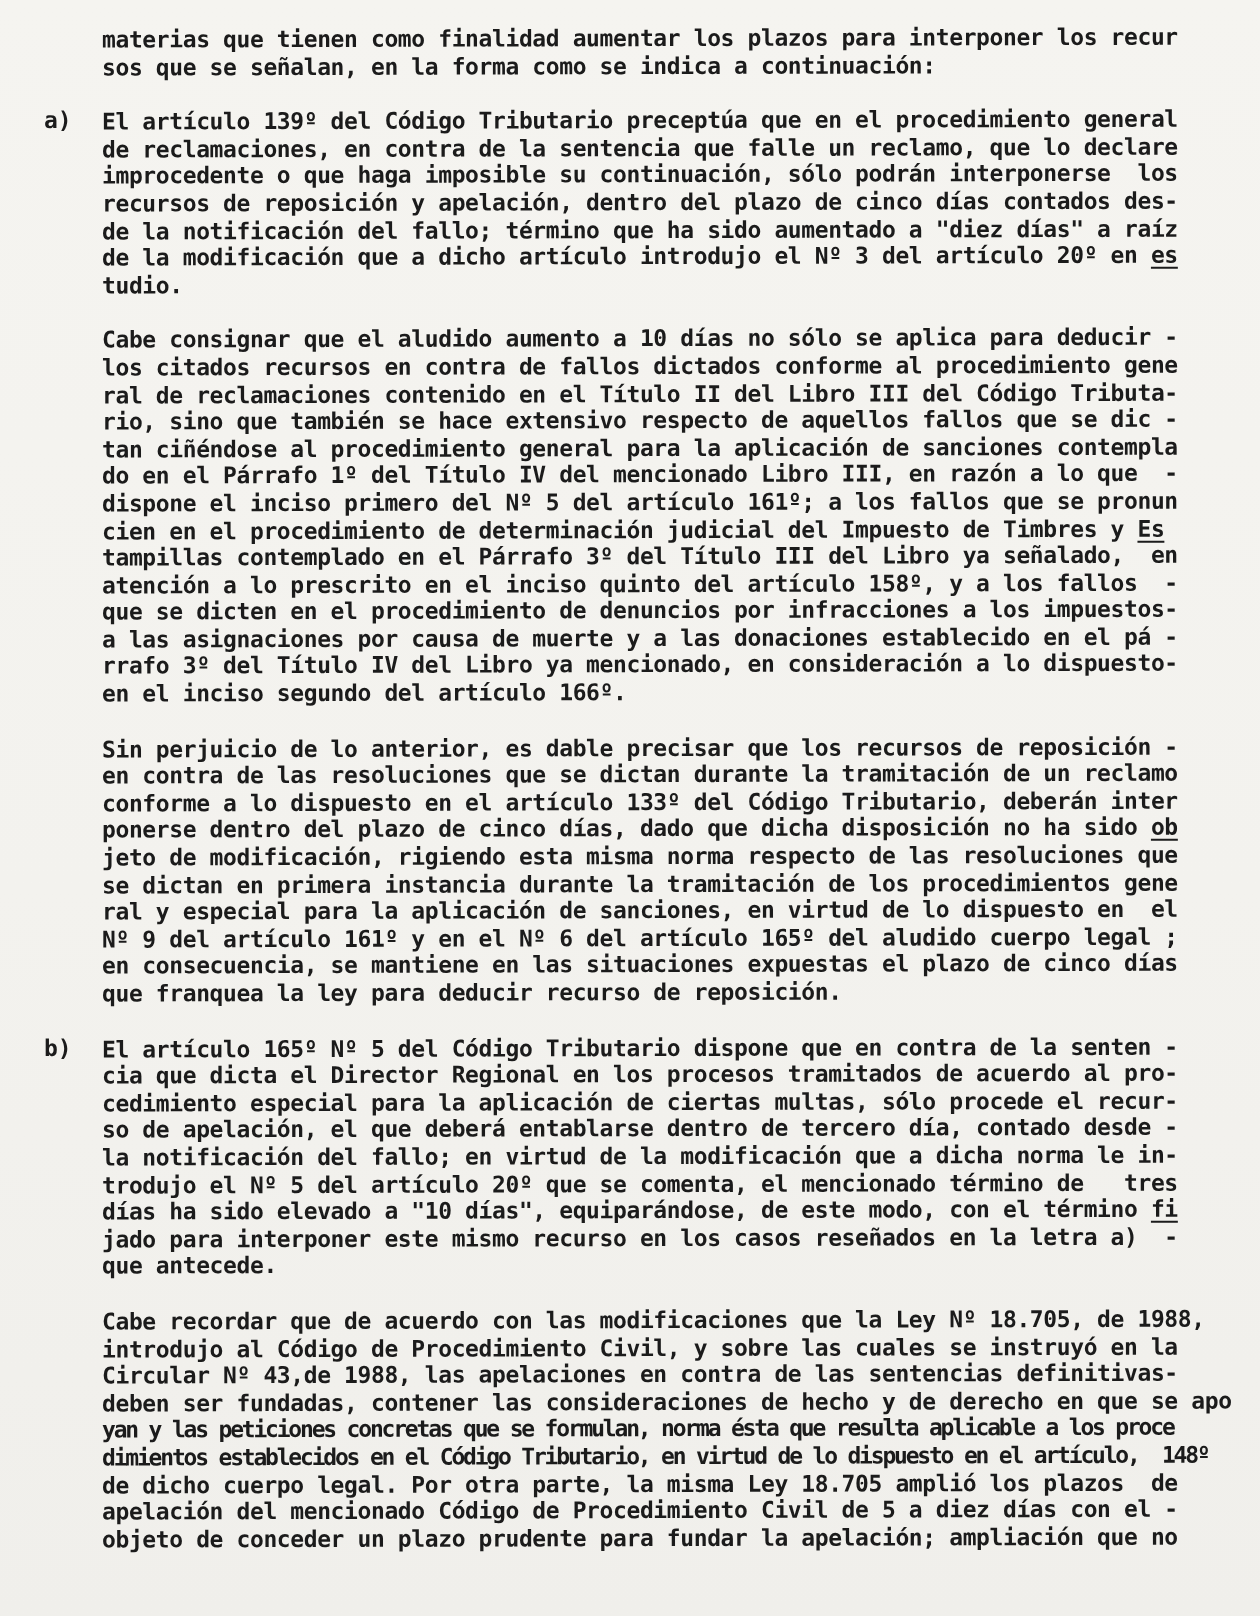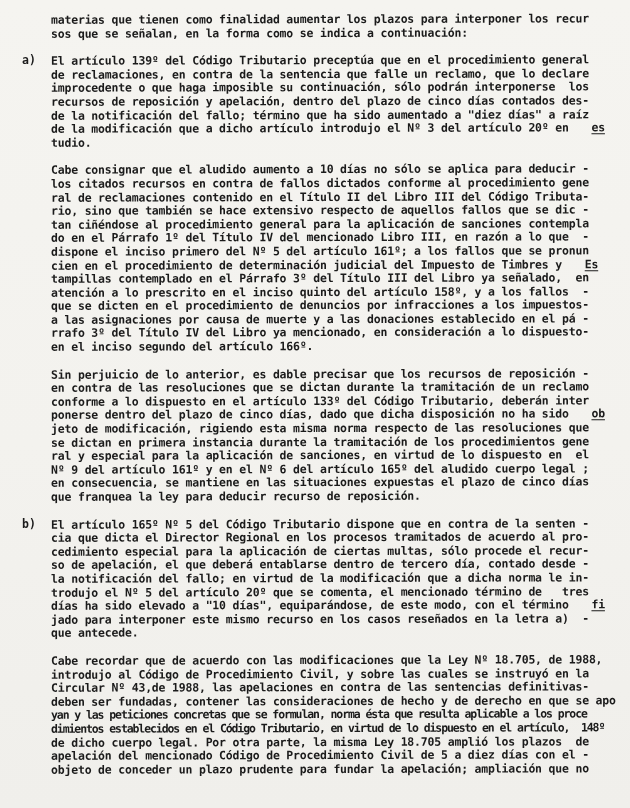--- a/index.html
+++ b/index.html
@@ -48,7 +48,6 @@
   .u {
     text-decoration: underline;
     text-underline-offset: 2px;
-    margin-left: 16px;
   }
 </style>
 </head>

